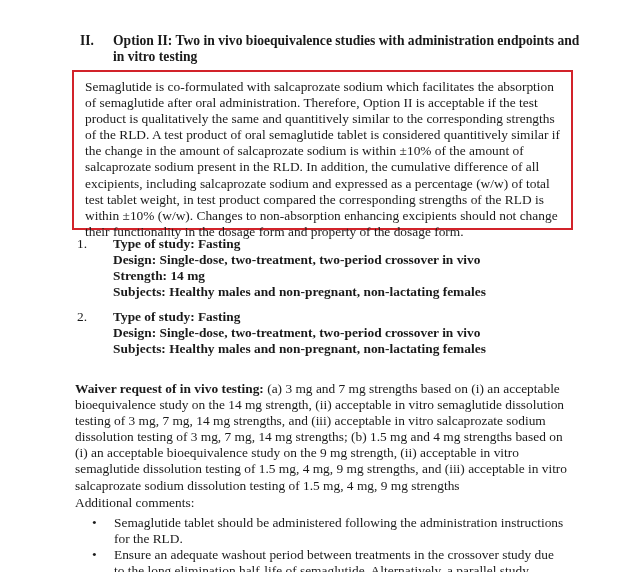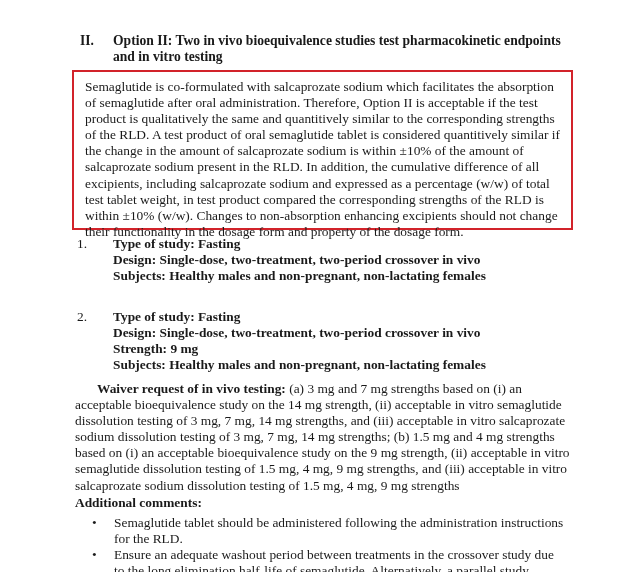--- a/index.html
+++ b/index.html
@@ -117,7 +117,7 @@
 
 <div class="heading">
   <span class="num">II.</span>
-  <span class="title">Option II:  Two in vivo bioequivalence studies test pharmacokinetic endpoints and in vitro testing</span>
+  <span class="title">Option II:  Two in vivo bioequivalence studies with administration endpoints and in vitro testing</span>
 </div>
 
 <div class="redbox" style="border-color: rgb(210, 35, 42);">

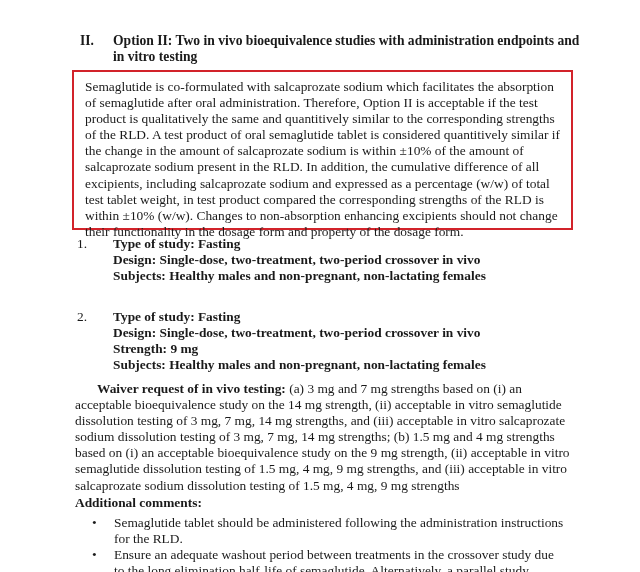--- a/index.html
+++ b/index.html
@@ -129,6 +129,7 @@
   <div class="lines">
     <span class="line">Type of study:  Fasting</span>
     <span class="line">Design:  Single-dose, two-treatment, two-period crossover in vivo</span>
+    <span class="line">Strength:  14 mg</span>
     <span class="line">Subjects:  Healthy males and non-pregnant, non-lactating females</span>
   </div>
 </div>

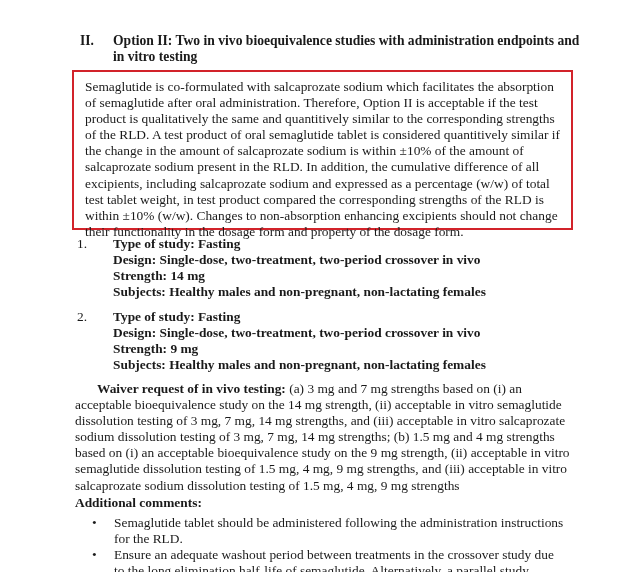--- a/index.html
+++ b/index.html
@@ -139,7 +139,6 @@
   <div class="lines">
     <span class="line">Type of study:  Fasting</span>
     <span class="line">Design:  Single-dose, two-treatment, two-period crossover in vivo</span>
-    <span class="line">Strength:  9 mg</span>
     <span class="line">Subjects:  Healthy males and non-pregnant, non-lactating females</span>
   </div>
 </div>

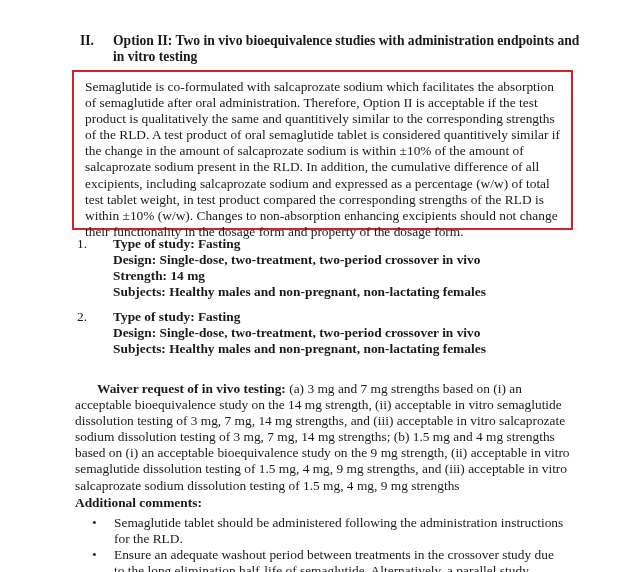--- a/index.html
+++ b/index.html
@@ -82,7 +82,6 @@
     }
     .waiver .label {
       font-weight: bold;
-      margin-left: 22px;
     }
     .comments {
       position: absolute;

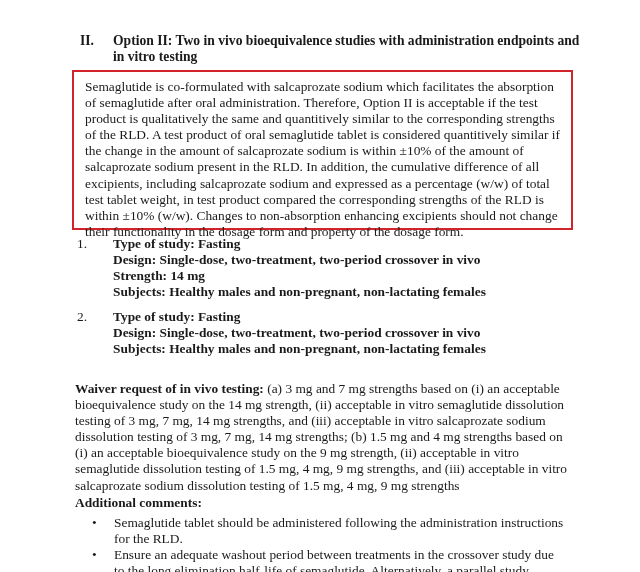--- a/index.html
+++ b/index.html
@@ -90,7 +90,7 @@
       width: 500px;
     }
     .comments .label {
-      font-weight: bold;
+      font-weight: normal;
       display: block;
     }
     .comments ul {

